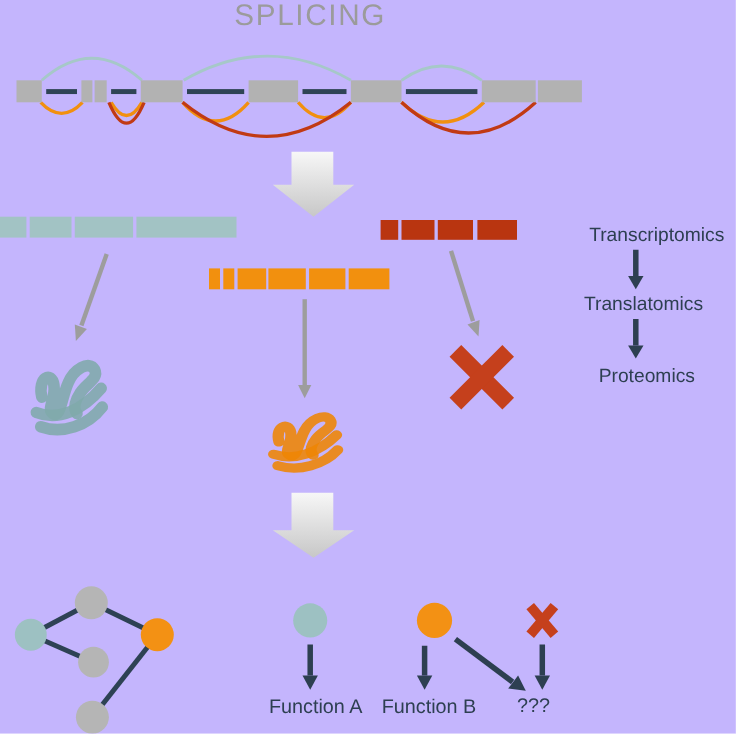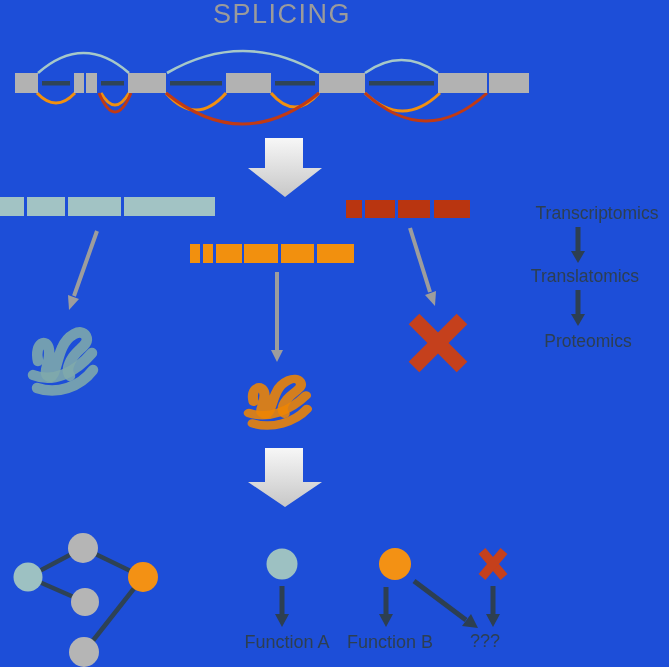--- a/index.html
+++ b/index.html
@@ -6,7 +6,7 @@
   .canvas{
     position:relative;
     width:669px;height:667px;
-    background:#1d4ed8;
+    background:#c4b5fd;
     overflow:hidden;
     font-family:"Liberation Sans", sans-serif;
   }

